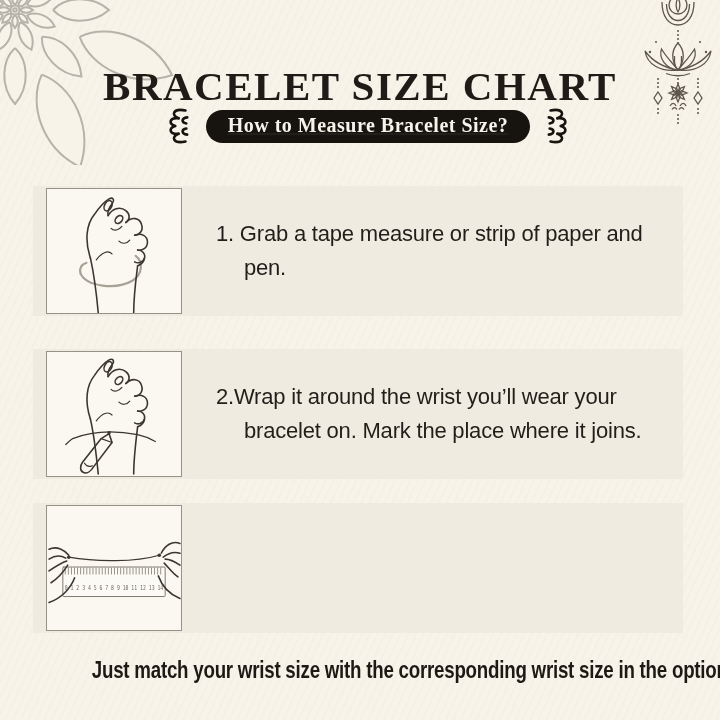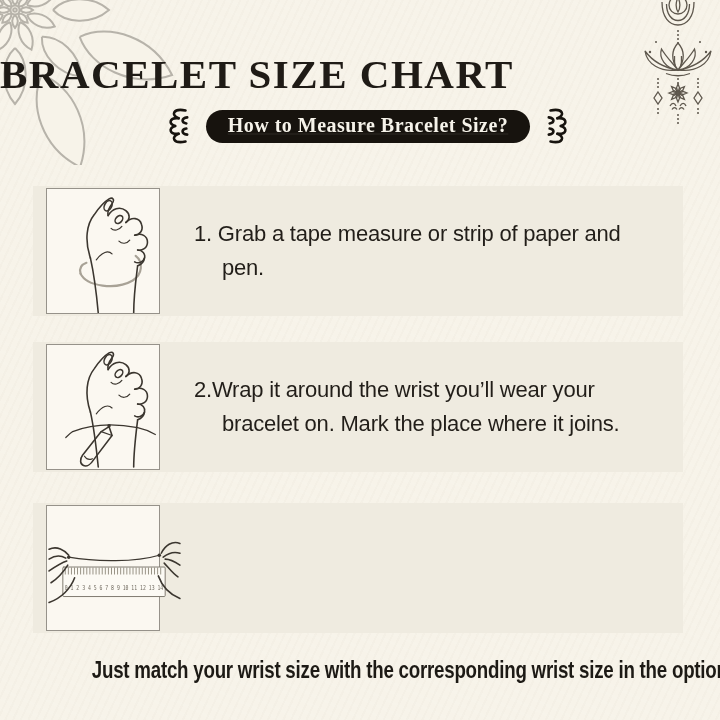--- a/index.html
+++ b/index.html
@@ -21,7 +21,7 @@
       repeating-linear-gradient(25deg, rgba(255,255,255,.05) 0 3px, transparent 3px 9px);
   }
   .title{
-    position:absolute;top:50px;left:0;width:720px;text-align:left;
+    position:absolute;top:62px;left:0;width:720px;text-align:center;
     font-family:"Liberation Serif",serif;font-weight:700;font-size:41px;
     letter-spacing:1.5px;color:#1f1b16;z-index:3;
   }

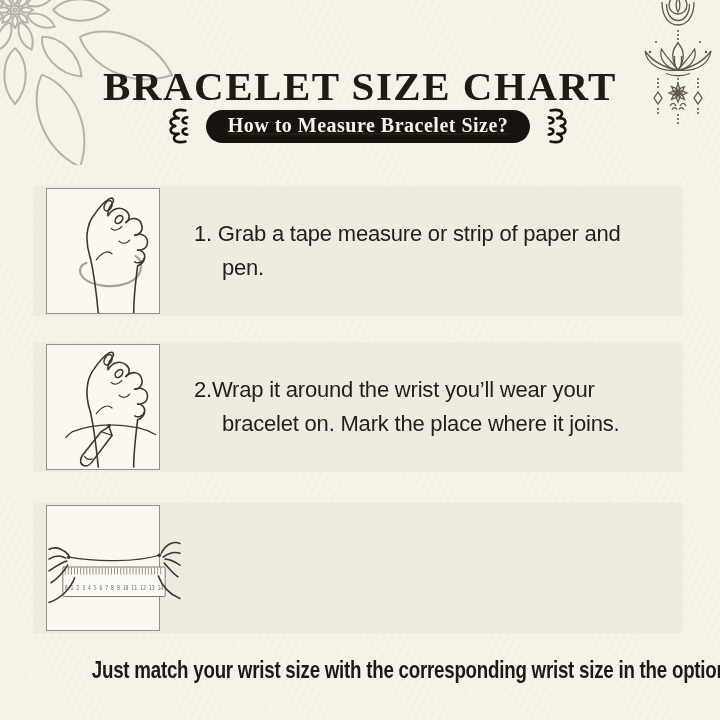--- a/index.html
+++ b/index.html
@@ -49,7 +49,7 @@
     position:absolute;left:33px;width:650px;height:130px;
     background:var(--strip-bg);display:flex;align-items:center;z-index:2;
   }
-  #step1{top:186px} #step2{top:342px} #step3{top:503px}
+  #step1{top:186px} #step2{top:349px} #step3{top:503px}
   .figure{
     width:114px;height:126px;box-sizing:border-box;flex:none;
     margin-left:13px;background:var(--figure-bg);border:1px solid var(--figure-border);

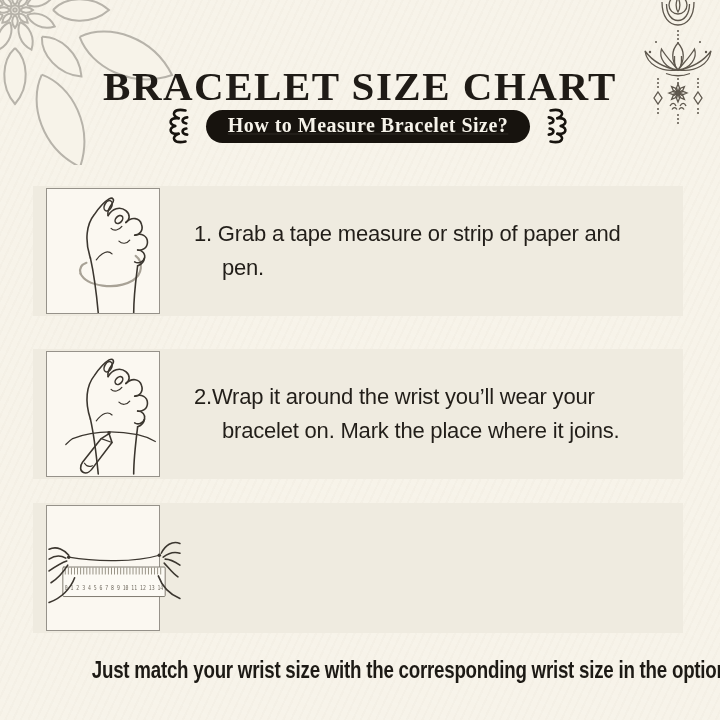--- a/index.html
+++ b/index.html
@@ -51,7 +51,7 @@
   }
   #step1{top:186px} #step2{top:349px} #step3{top:503px}
   .figure{
-    width:114px;height:126px;box-sizing:border-box;flex:none;
+    width:136px;height:126px;box-sizing:border-box;flex:none;
     margin-left:13px;background:var(--figure-bg);border:1px solid var(--figure-border);
   }
   .figure svg{display:block;width:135px;height:124px;}

